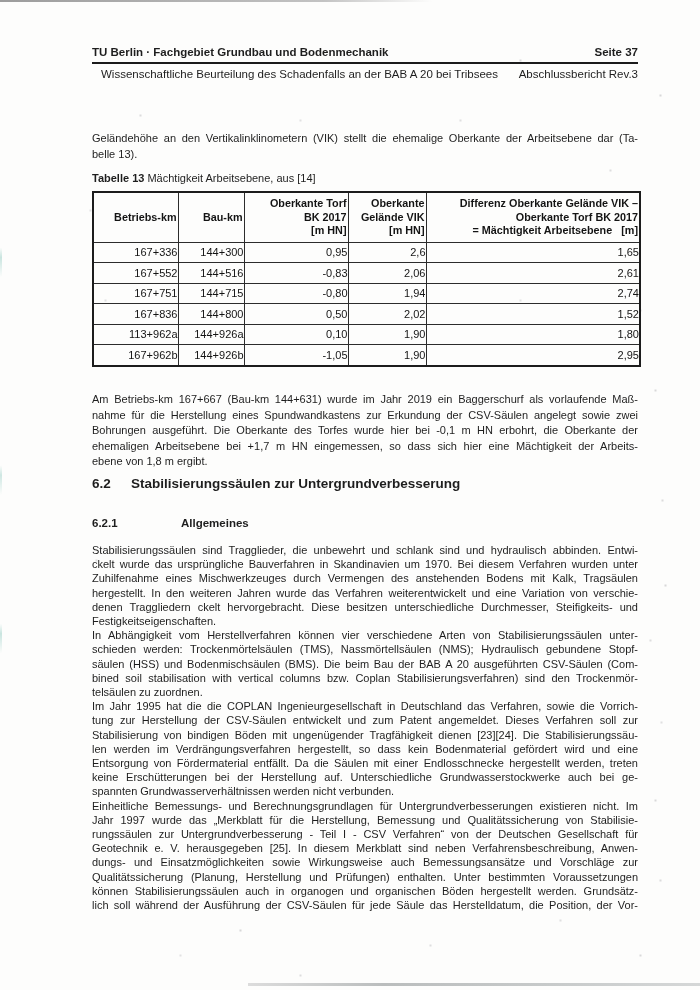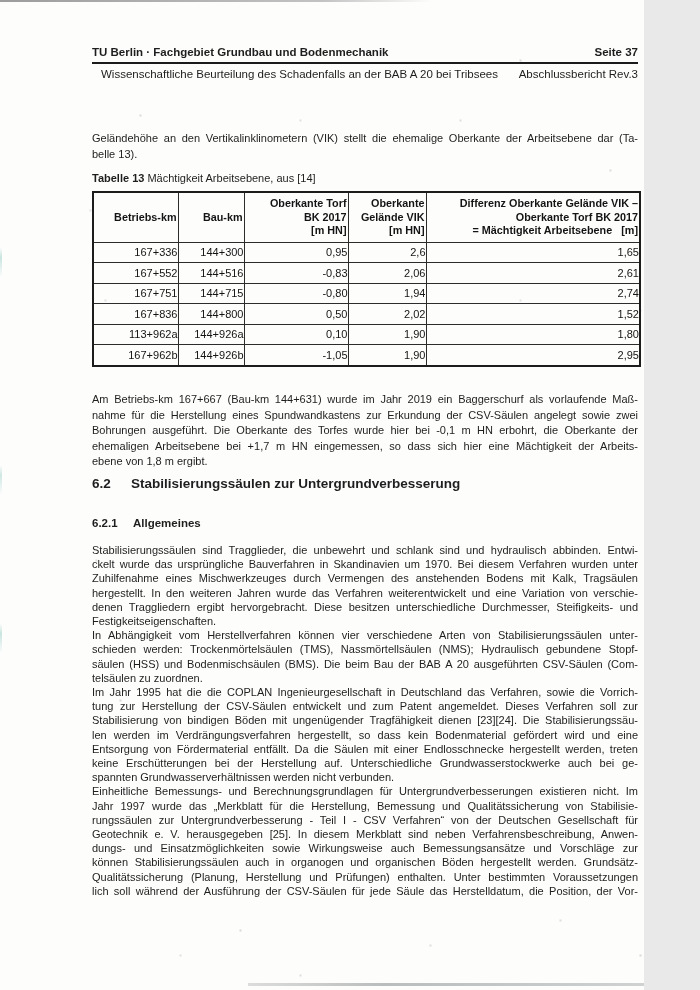--- a/index.html
+++ b/index.html
@@ -5,7 +5,7 @@
   html,body{margin:0;padding:0;background:#e9e9e9;}
   .page{
     position:relative;
-    width:644px;height:990px;
+    width:700px;height:990px;
     background:#fdfdfc;
     font-family:"Liberation Sans","DejaVu Sans",sans-serif;
     color:#1e1e1e;

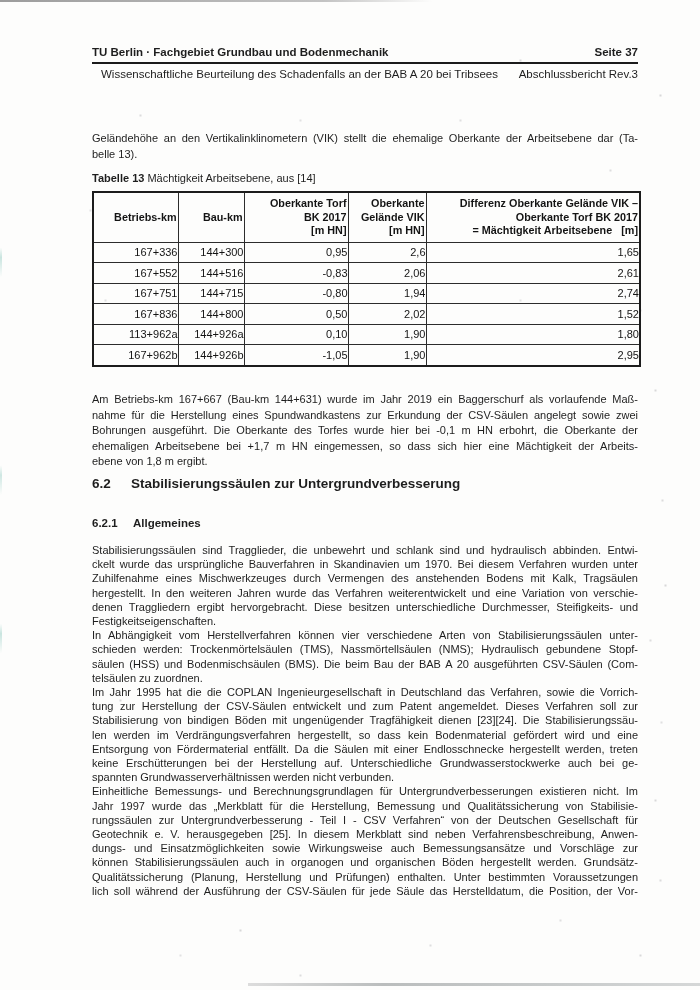--- a/index.html
+++ b/index.html
@@ -57,7 +57,7 @@
   
   .h62{top:476px;font-size:13.5px;font-weight:bold;display:flex;}
   .h62 .num{display:inline-block;min-width:39px;}
-  .h621{top:517px;font-size:11.5px;font-weight:bold;display:flex;}
+  .h621{top:517px;font-size:11.5px;font-weight:bold;display:flex;gap:48px;}
   .h621 .num{display:inline-block;min-width:41px;}
   .intro{top:130px;}
   .para-bagger{top:392px;}

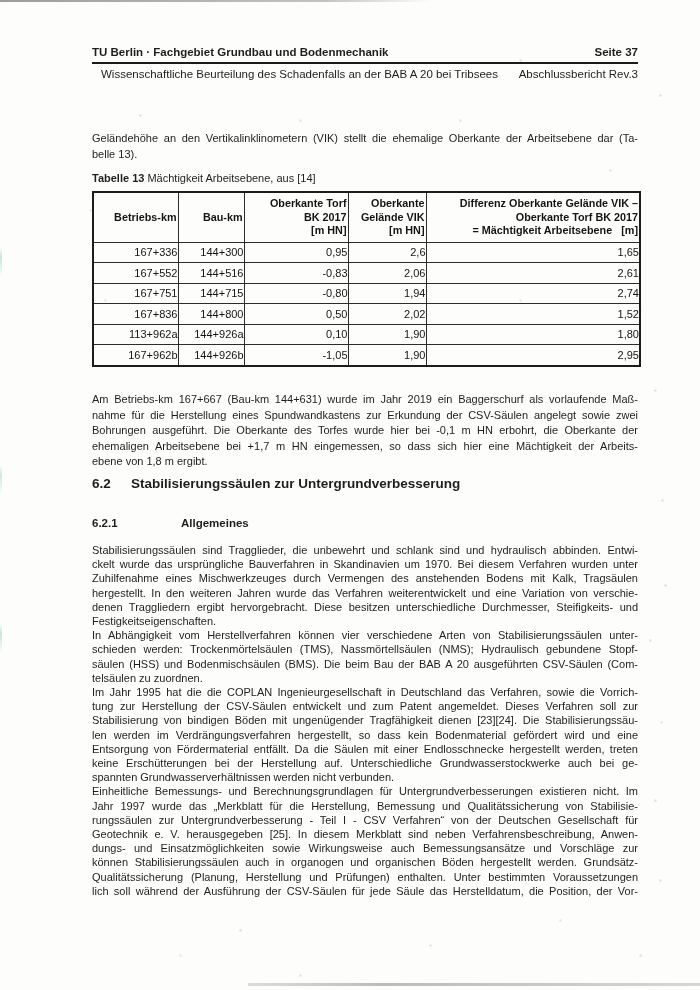--- a/index.html
+++ b/index.html
@@ -188,7 +188,7 @@
     <div class="ln">ckelt wurde das ursprüngliche Bauverfahren in Skandinavien um 1970. Bei diesem Verfahren wurden unter</div>
     <div class="ln">Zuhilfenahme eines Mischwerkzeuges durch Vermengen des anstehenden Bodens mit Kalk, Tragsäulen</div>
     <div class="ln">hergestellt. In den weiteren Jahren wurde das Verfahren weiterentwickelt und eine Variation von verschie-</div>
-    <div class="ln">denen Traggliedern ergibt hervorgebracht. Diese besitzen unterschiedliche Durchmesser, Steifigkeits- und</div>
+    <div class="ln">denen Traggliedern ckelt hervorgebracht. Diese besitzen unterschiedliche Durchmesser, Steifigkeits- und</div>
     <div class="ln last">Festigkeitseigenschaften.</div>
     <div class="ln">In Abhängigkeit vom Herstellverfahren können vier verschiedene Arten von Stabilisierungssäulen unter-</div>
     <div class="ln">schieden werden: Trockenmörtelsäulen (TMS), Nassmörtellsäulen (NMS); Hydraulisch gebundene Stopf-</div>

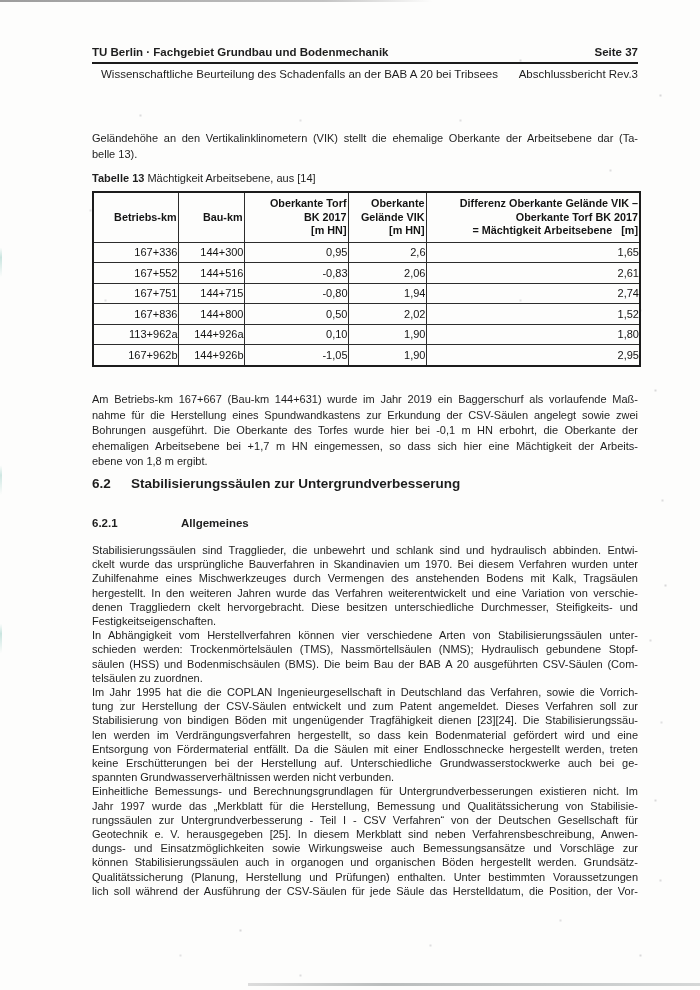--- a/index.html
+++ b/index.html
@@ -193,6 +193,7 @@
     <div class="ln">In Abhängigkeit vom Herstellverfahren können vier verschiedene Arten von Stabilisierungssäulen unter-</div>
     <div class="ln">schieden werden: Trockenmörtelsäulen (TMS), Nassmörtellsäulen (NMS); Hydraulisch gebundene Stopf-</div>
     <div class="ln">säulen (HSS) und Bodenmischsäulen (BMS). Die beim Bau der BAB A 20 ausgeführten CSV-Säulen (Com-</div>
+    <div class="ln">bined soil stabilisation with vertical columns bzw. Coplan Stabilisierungsverfahren) sind den Trockenmör-</div>
     <div class="ln last">telsäulen zu zuordnen.</div>
     <div class="ln">Im Jahr 1995 hat die die COPLAN Ingenieurgesellschaft in Deutschland das Verfahren, sowie die Vorrich-</div>
     <div class="ln">tung zur Herstellung der CSV-Säulen entwickelt und zum Patent angemeldet. Dieses Verfahren soll zur</div>

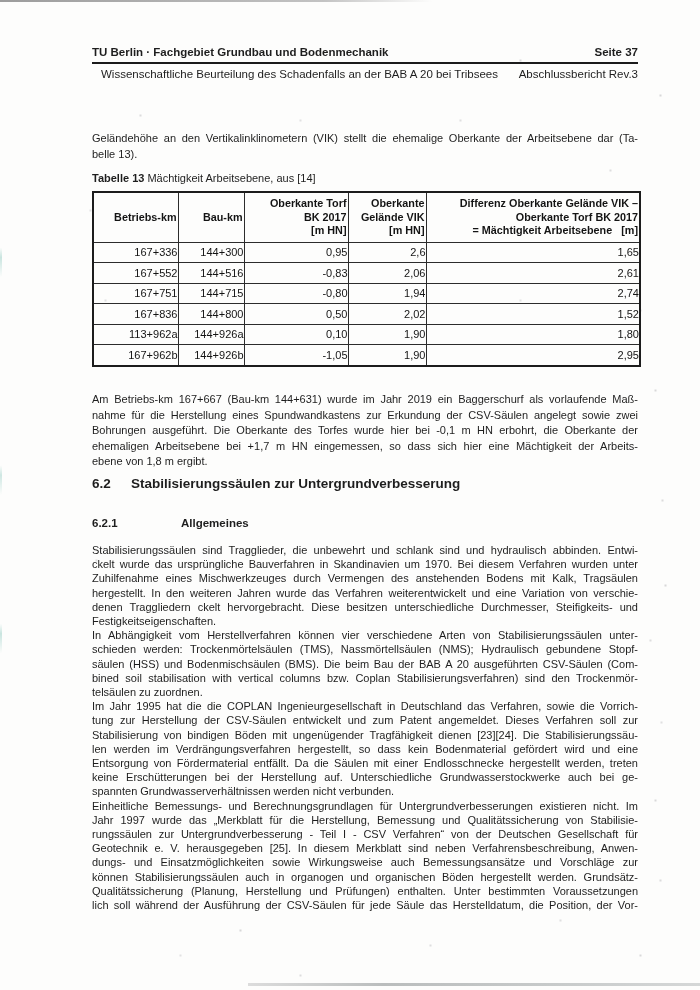--- a/index.html
+++ b/index.html
@@ -207,8 +207,8 @@
     <div class="ln">rungssäulen zur Untergrundverbesserung - Teil I - CSV Verfahren“ von der Deutschen Gesellschaft für</div>
     <div class="ln">Geotechnik e. V. herausgegeben [25]. In diesem Merkblatt sind neben Verfahrensbeschreibung, Anwen-</div>
     <div class="ln">dungs- und Einsatzmöglichkeiten sowie Wirkungsweise auch Bemessungsansätze und Vorschläge zur</div>
+    <div class="ln">Qualitätssicherung (Planung, Herstellung und Prüfungen) enthalten. Unter bestimmten Voraussetzungen</div>
     <div class="ln">können Stabilisierungssäulen auch in organogen und organischen Böden hergestellt werden. Grundsätz-</div>
-    <div class="ln">Qualitätssicherung (Planung, Herstellung und Prüfungen) enthalten. Unter bestimmten Voraussetzungen</div>
     <div class="ln">lich soll während der Ausführung der CSV-Säulen für jede Säule das Herstelldatum, die Position, der Vor-</div>
   </div>
 

